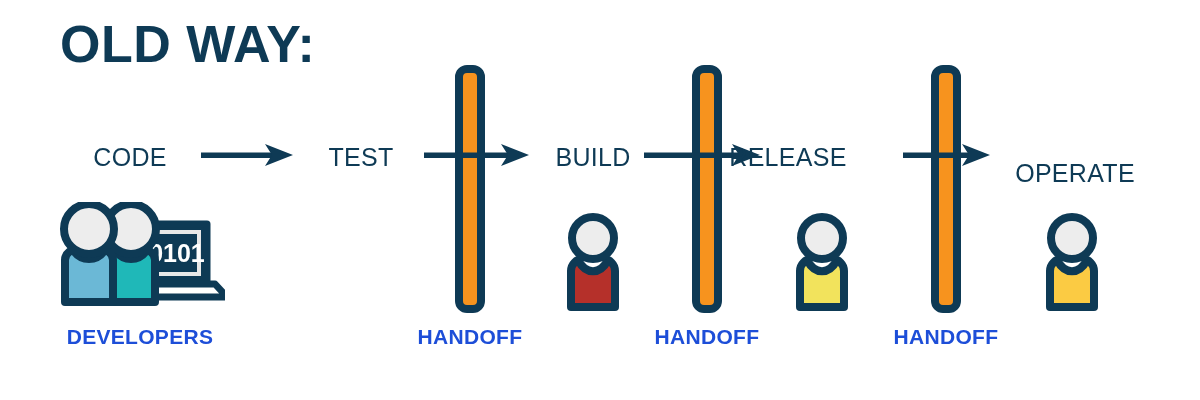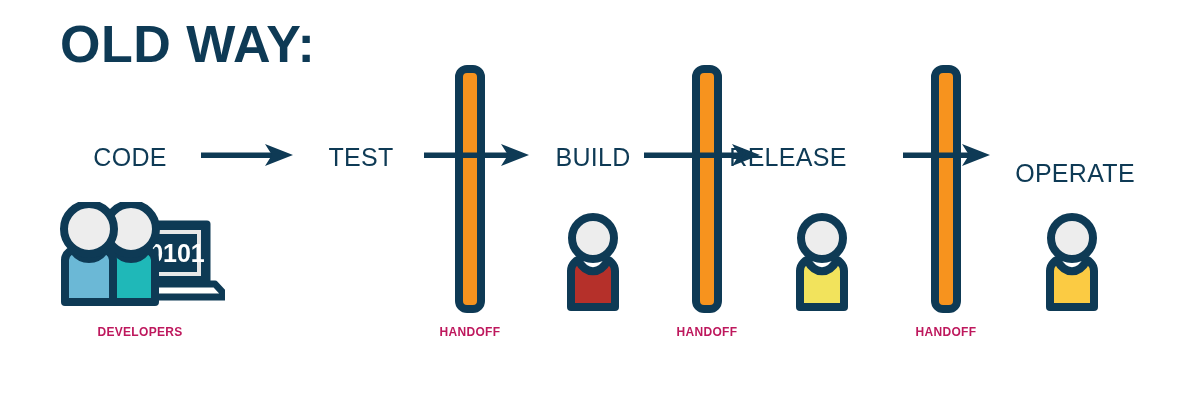--- a/index.html
+++ b/index.html
@@ -44,9 +44,9 @@
 
   
   .caption {
-    font-size: 12px;
+    font-size: 21px;
     font-weight: bold;
-    color: #be185d;
+    color: #1d4ed8;
     letter-spacing: 0.3px;
     white-space: nowrap;
     transform: translateX(-50%);

